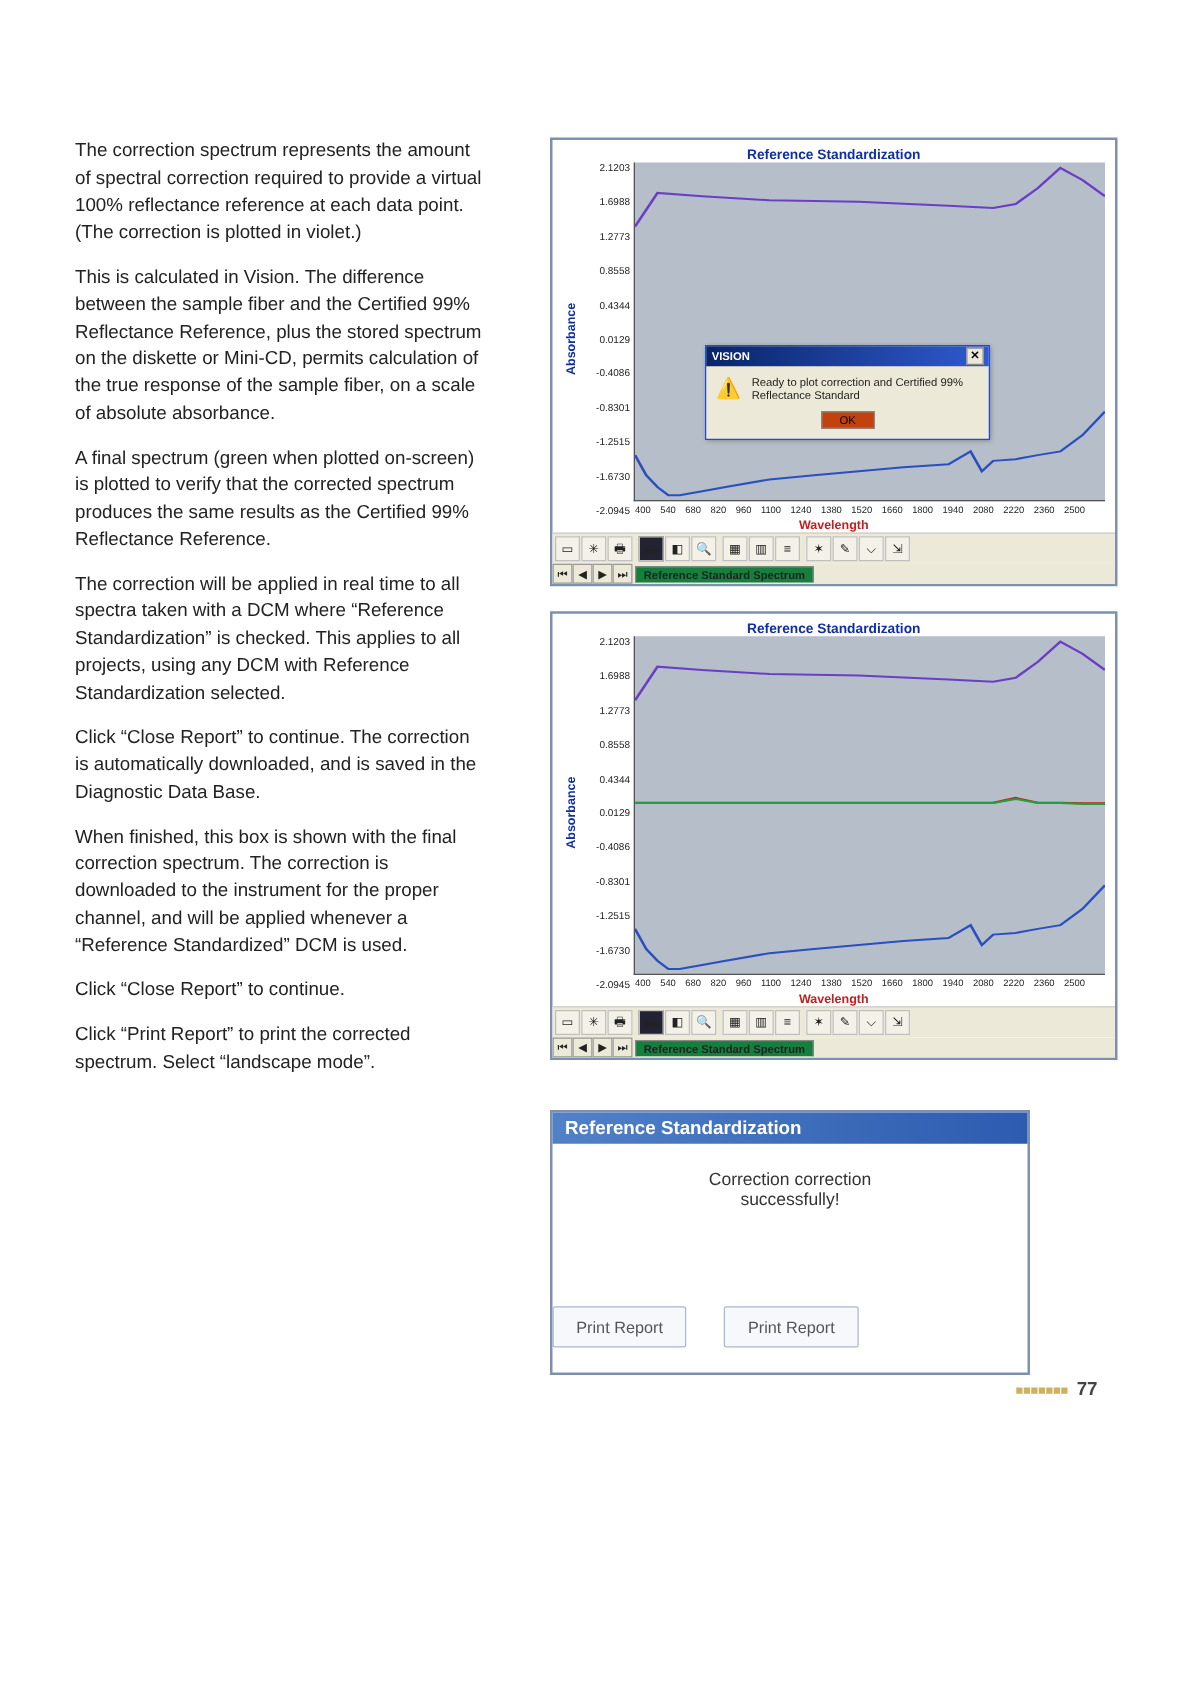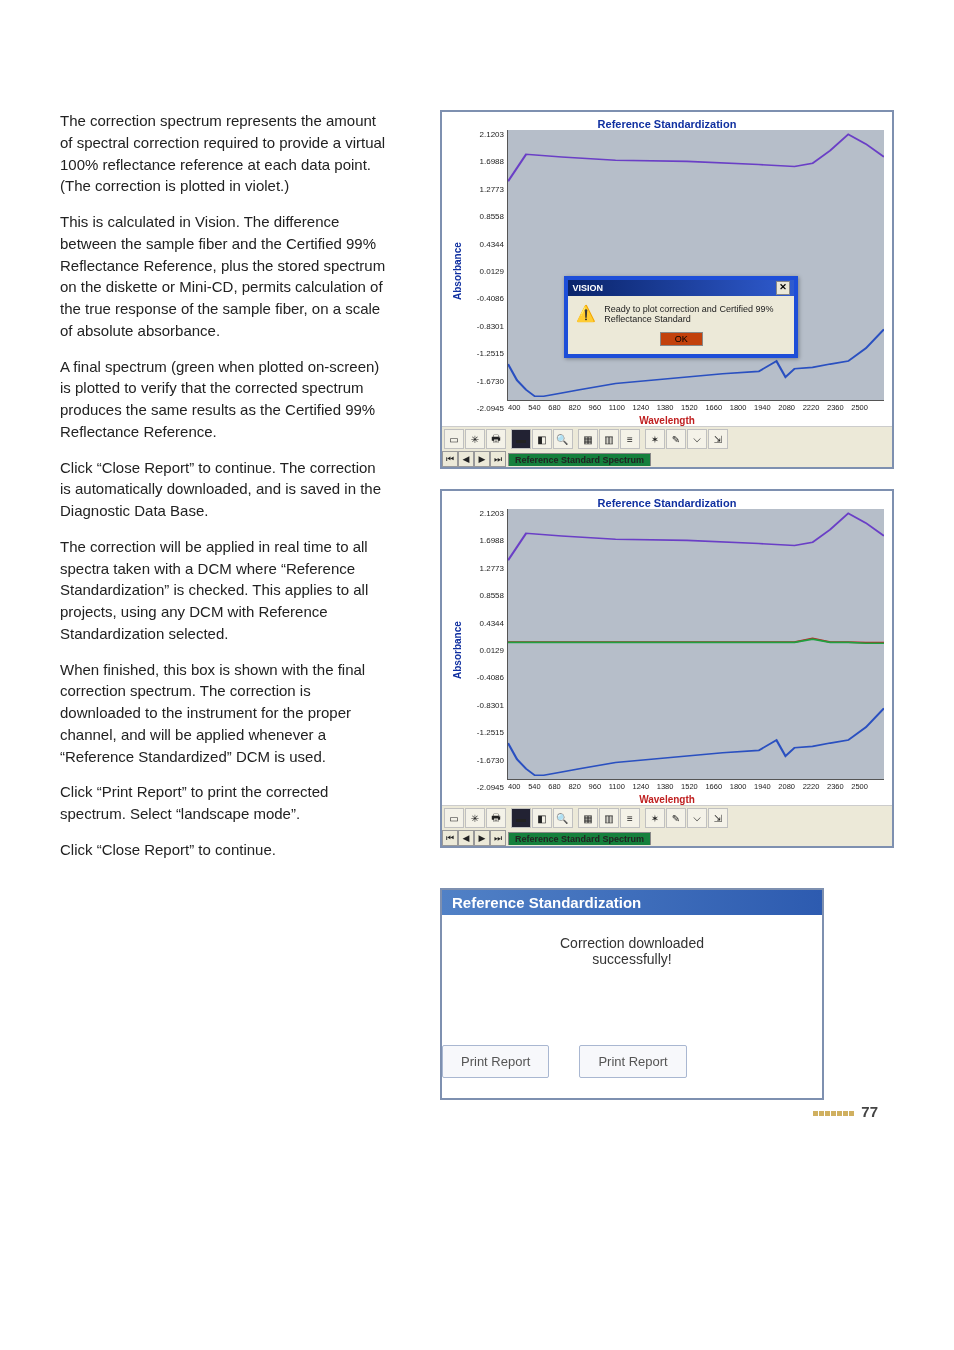--- a/index.html
+++ b/index.html
@@ -164,7 +164,7 @@
     width: 60%;
     top: 54%;
     background: #ece9d8;
-    border: 4px solid #1d4ed8;
+    border: 1px solid #1d4ed8;
     box-shadow: 1px 1px 4px #0005;
     font-size: 9px;
   }

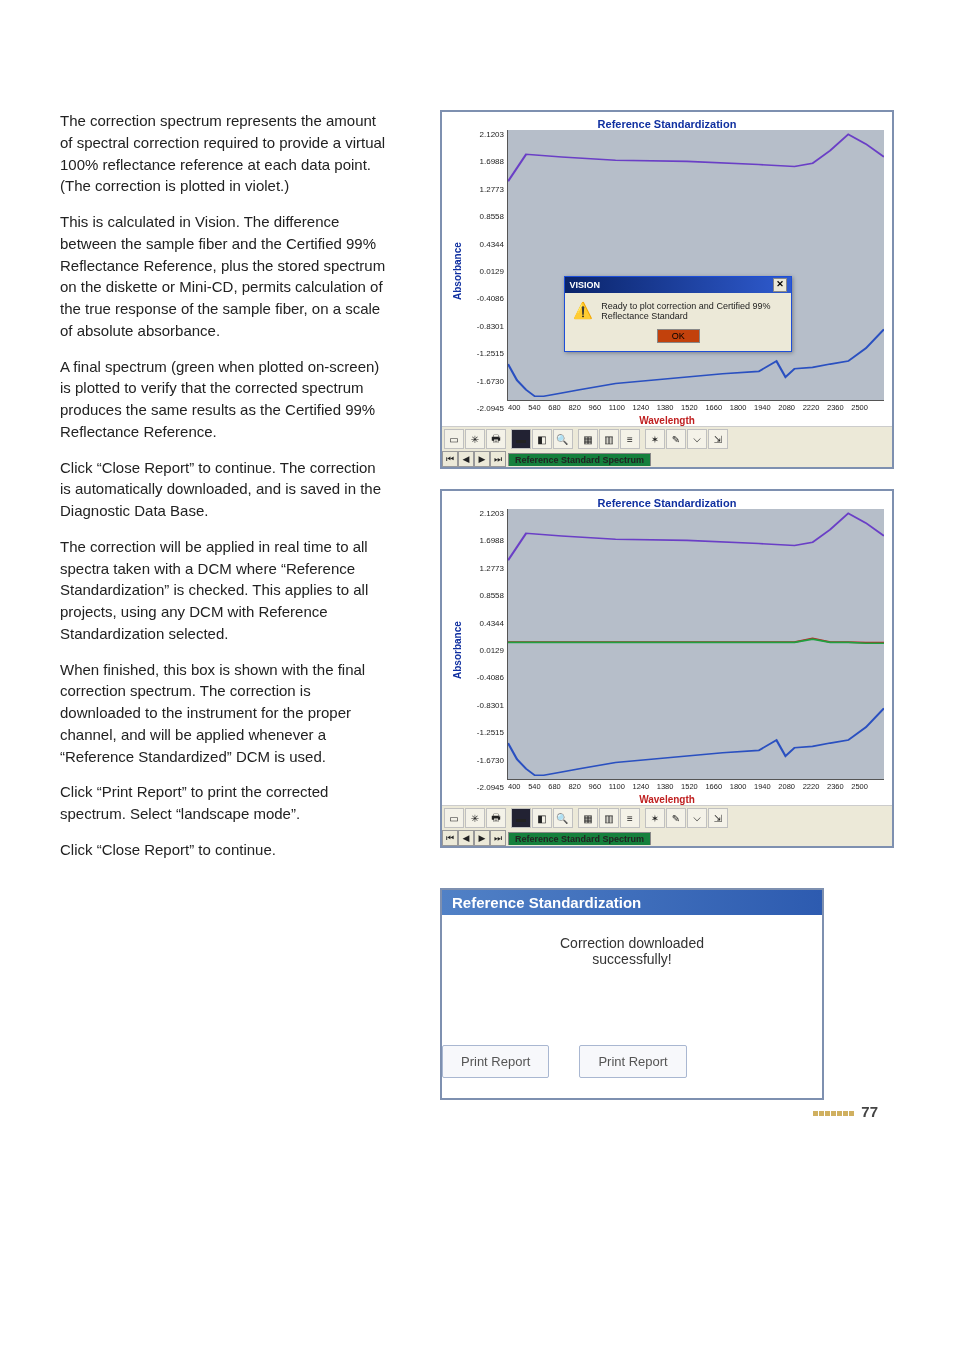--- a/index.html
+++ b/index.html
@@ -279,8 +279,8 @@
       <p>The correction spectrum represents the amount of spectral correction required to provide a virtual 100% reflectance reference at each data point. (The correction is plotted in violet.)</p>
       <p>This is calculated in Vision. The difference between the sample fiber and the Certified 99% Reflectance Reference, plus the stored spectrum on the diskette or Mini-CD, permits calculation of the true response of the sample fiber, on a scale of absolute absorbance.</p>
       <p>A final spectrum (green when plotted on-screen) is plotted to verify that the corrected spectrum produces the same results as the Certified 99% Reflectance Reference.</p>
+      <p>The correction will be applied in real time to all spectra taken with a DCM where “Reference Standardization” is checked. This applies to all projects, using any DCM with Reference Standardization selected.</p>
       <p>Click “Close Report” to continue. The correction is automatically downloaded, and is saved in the Diagnostic Data Base.</p>
-      <p>The correction will be applied in real time to all spectra taken with a DCM where “Reference Standardization” is checked. This applies to all projects, using any DCM with Reference Standardization selected.</p>
       <p>When finished, this box is shown with the final correction spectrum. The correction is downloaded to the instrument for the proper channel, and will be applied whenever a “Reference Standardized” DCM is used.</p>
       <p>Click “Print Report” to print the corrected spectrum. Select “landscape mode”.</p>
       <p>Click “Close Report” to continue.</p>

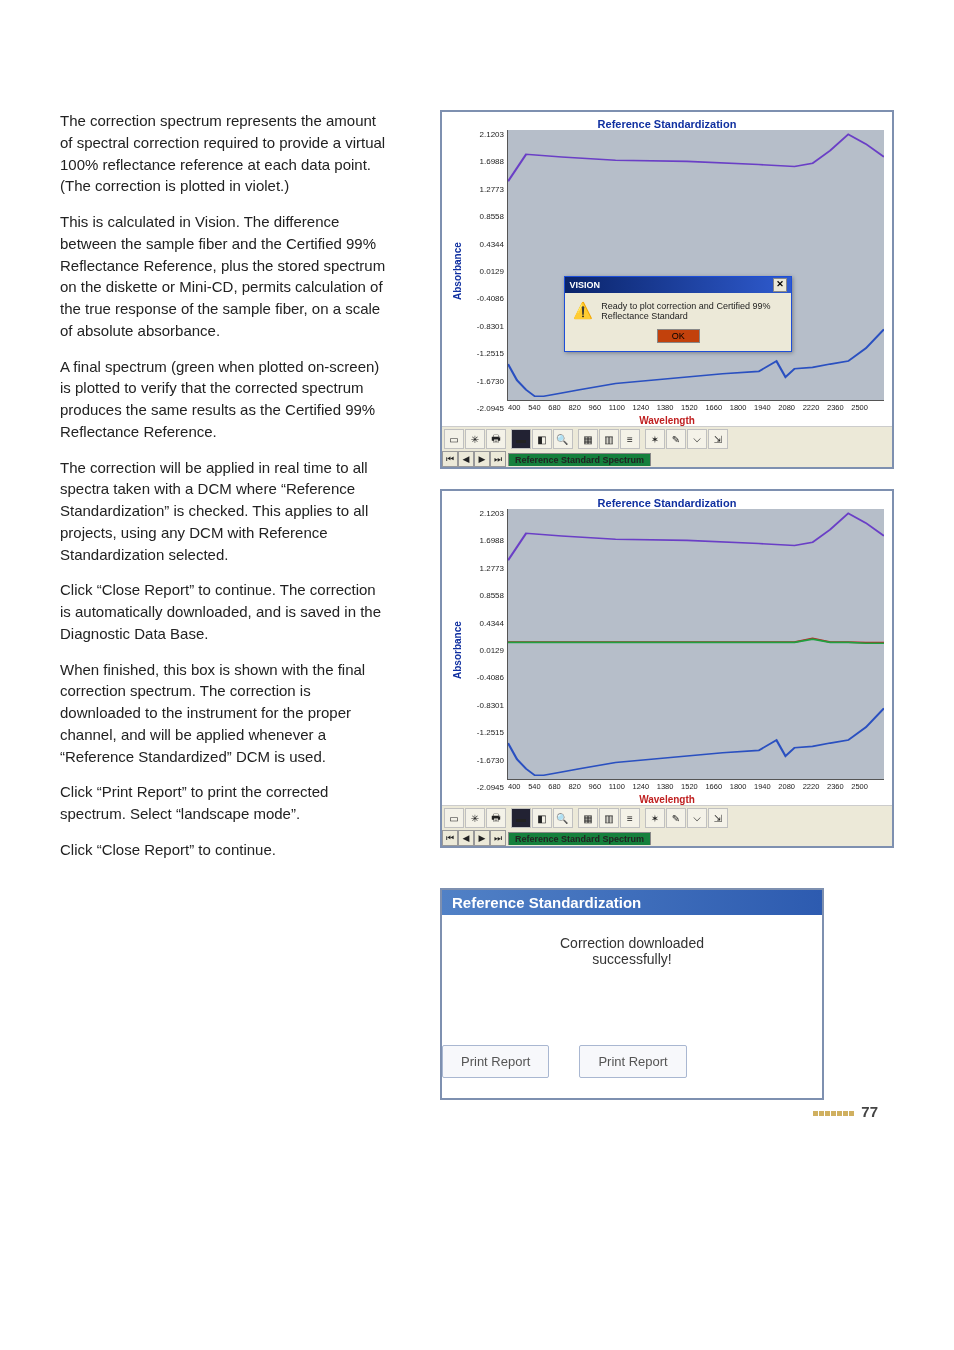--- a/index.html
+++ b/index.html
@@ -282,8 +282,8 @@
       <p>The correction will be applied in real time to all spectra taken with a DCM where “Reference Standardization” is checked. This applies to all projects, using any DCM with Reference Standardization selected.</p>
       <p>Click “Close Report” to continue. The correction is automatically downloaded, and is saved in the Diagnostic Data Base.</p>
       <p>When finished, this box is shown with the final correction spectrum. The correction is downloaded to the instrument for the proper channel, and will be applied whenever a “Reference Standardized” DCM is used.</p>
+      <p>Click “Close Report” to continue.</p>
       <p>Click “Print Report” to print the corrected spectrum. Select “landscape mode”.</p>
-      <p>Click “Close Report” to continue.</p>
     </div>
 
     <div class="right-col">

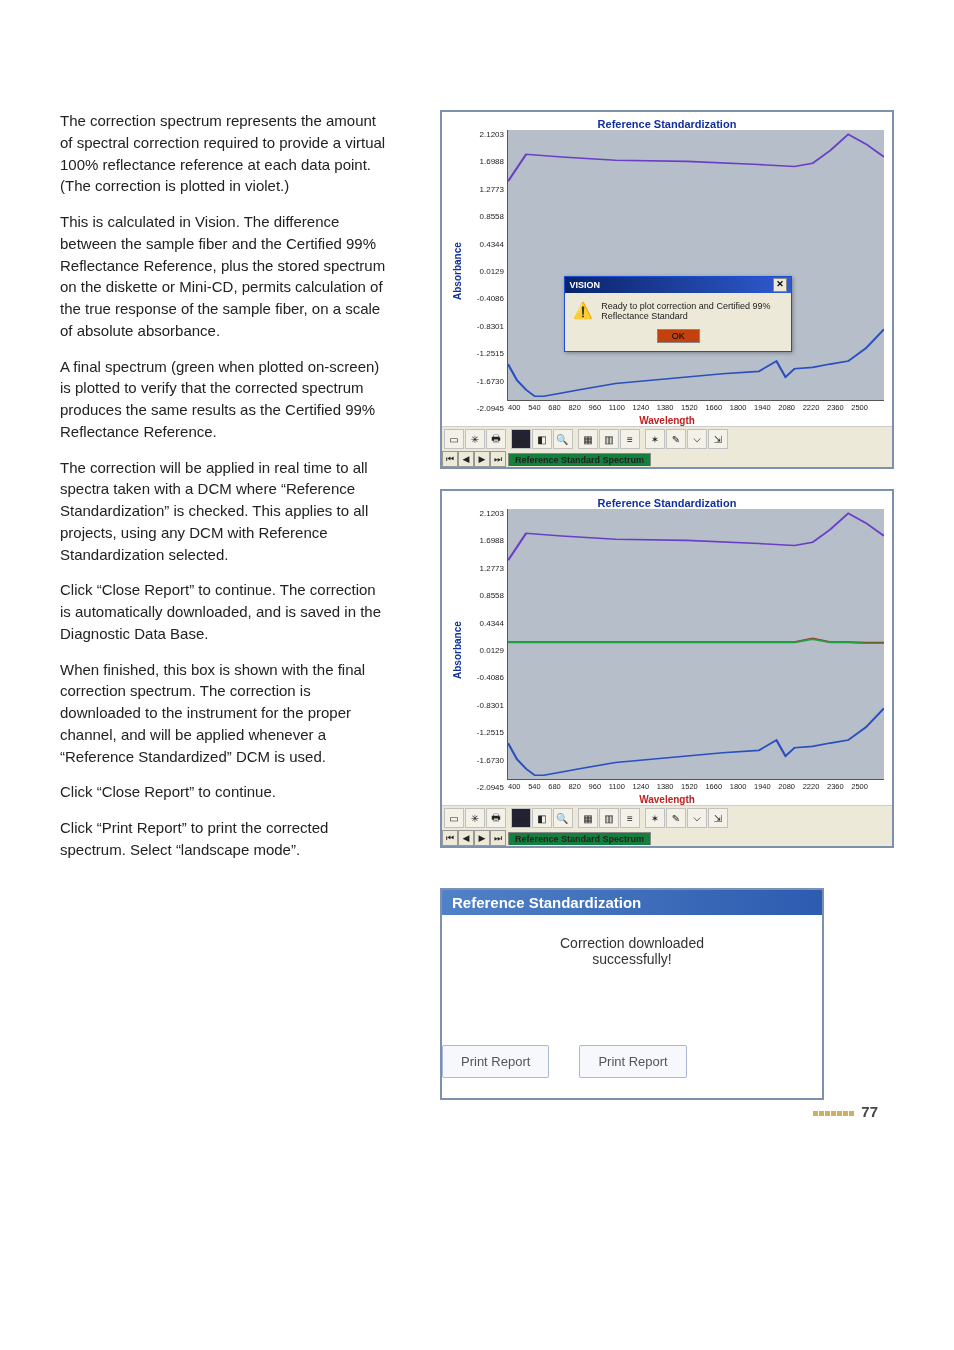--- a/index.html
+++ b/index.html
@@ -451,7 +451,7 @@
       <div class="status-panel" style="margin-top:20px;">
         <div class="status-title">Reference Standardization</div>
         <div class="status-body">
-          <span>Correction downloaded</span><br>
+          <span>Correction correction</span><br>
           <span>successfully!</span>
         </div>
         <div class="status-btns">

